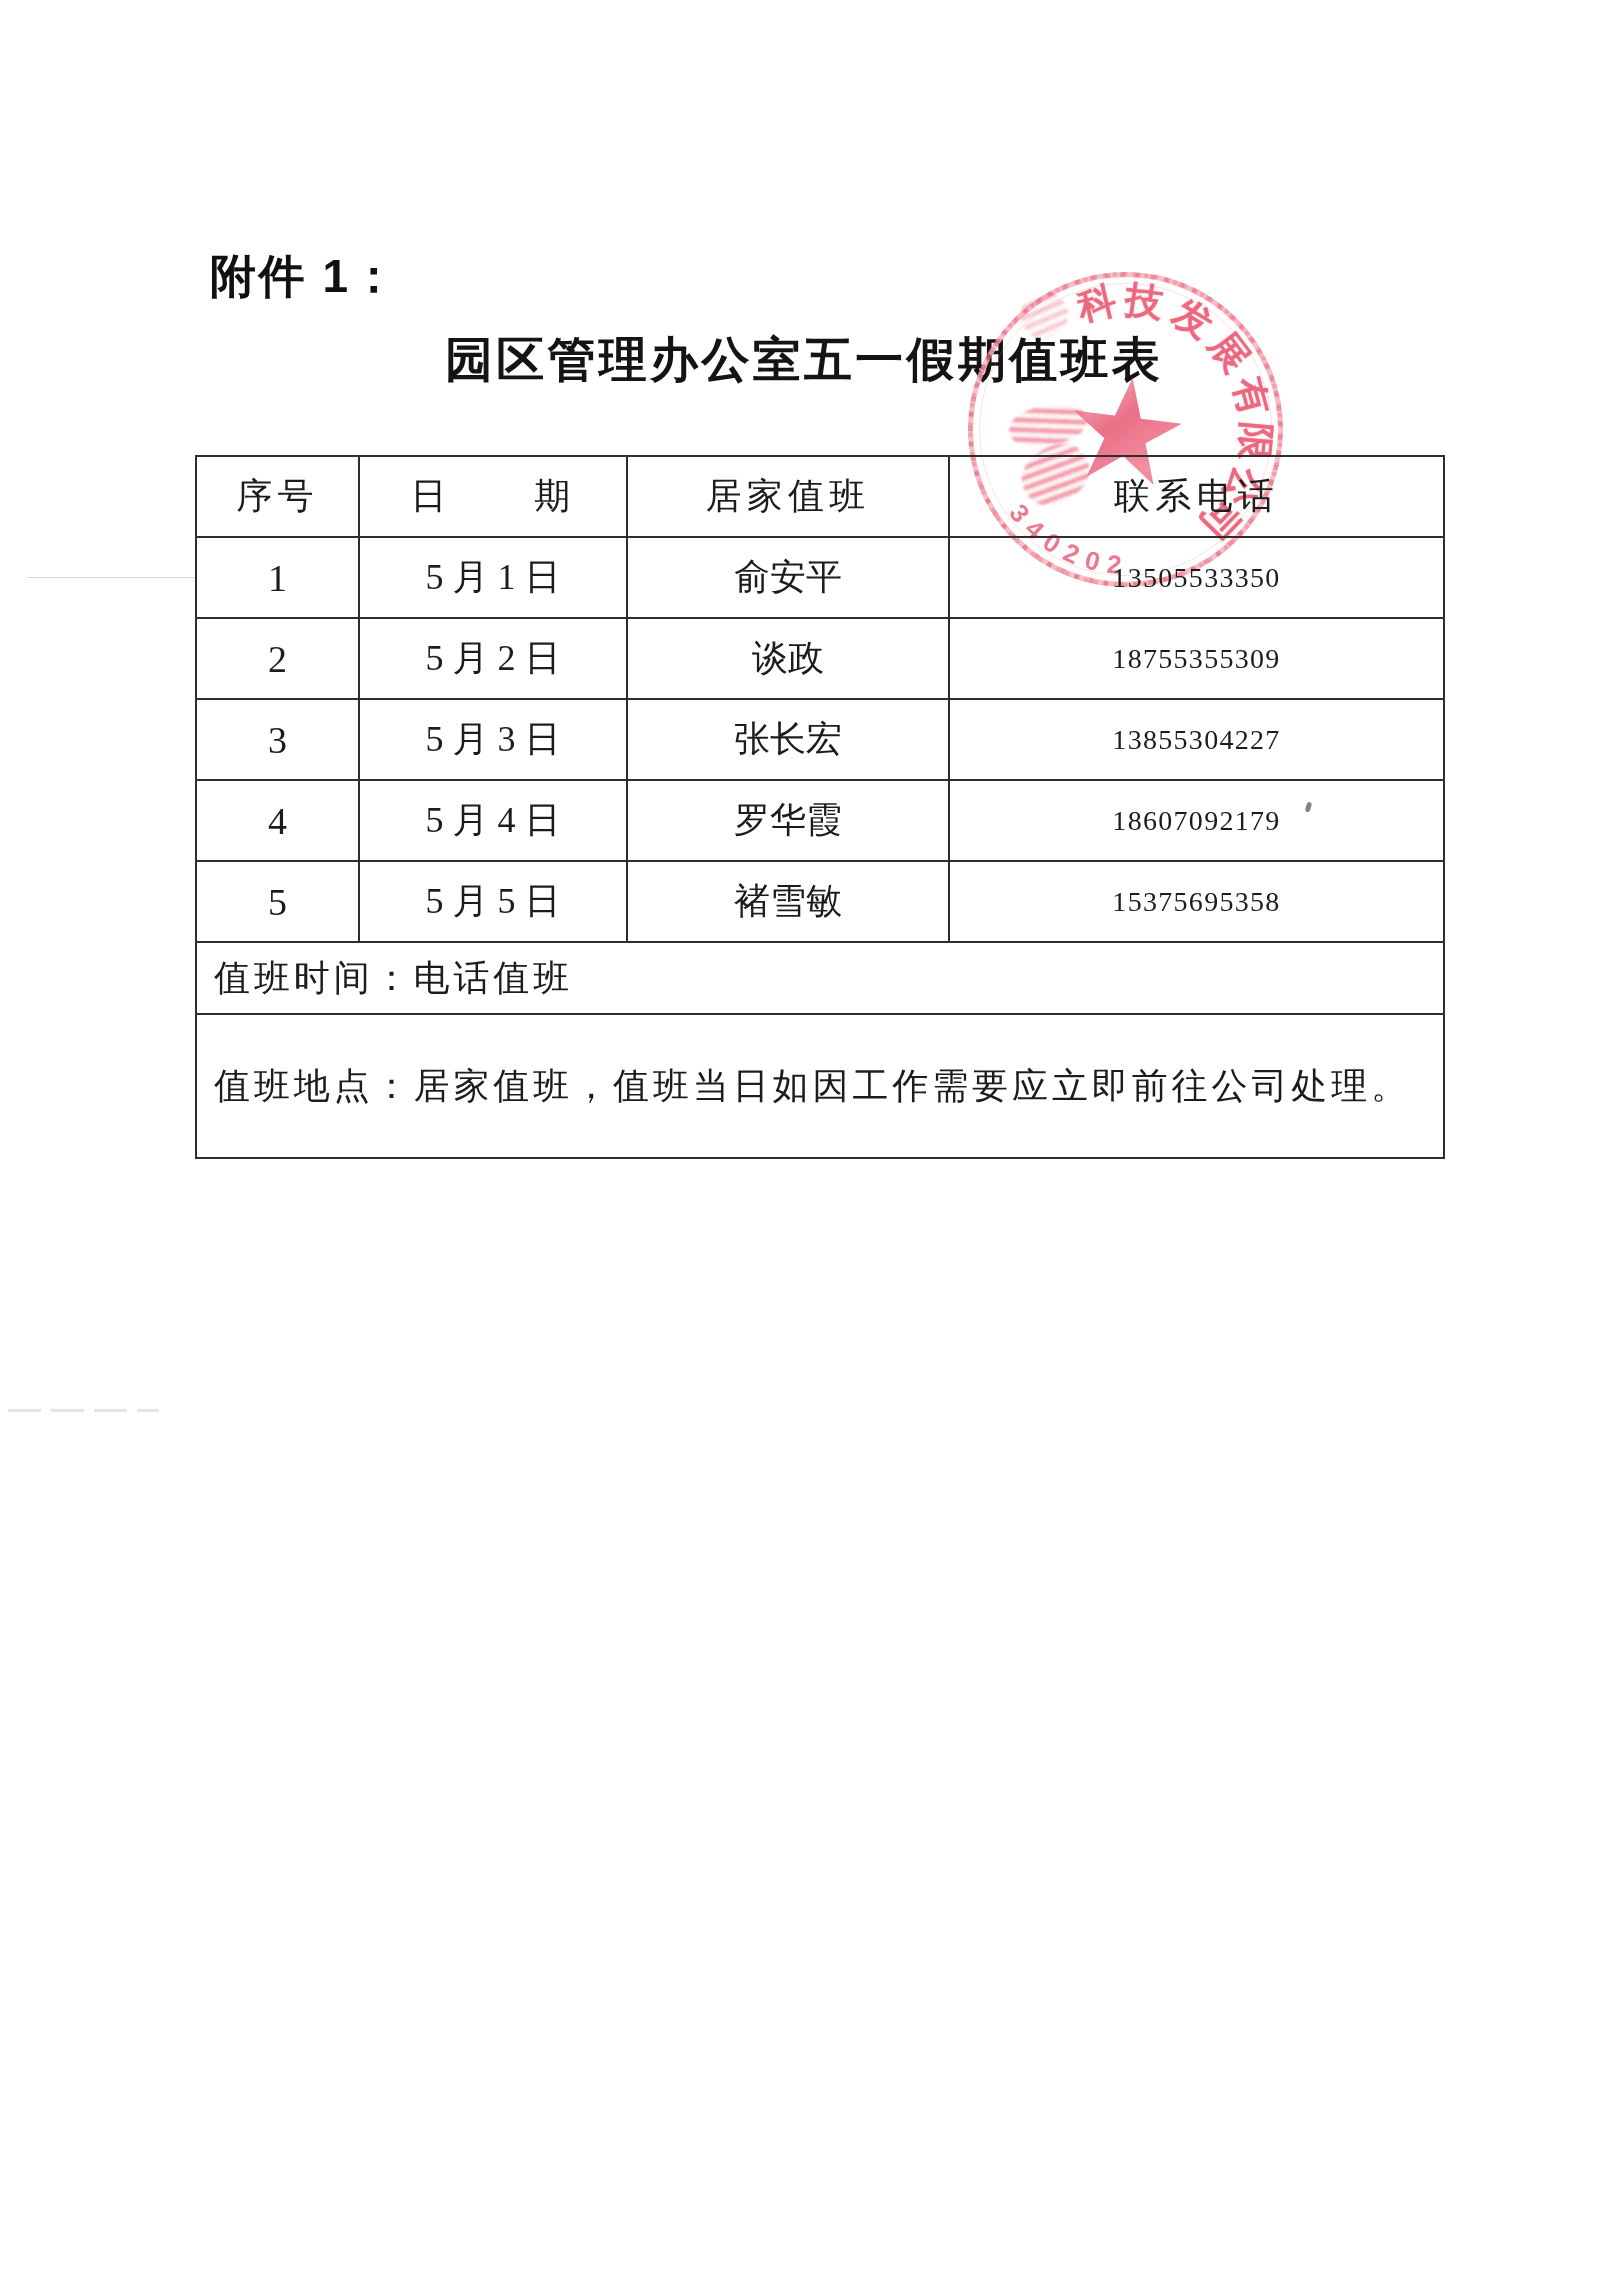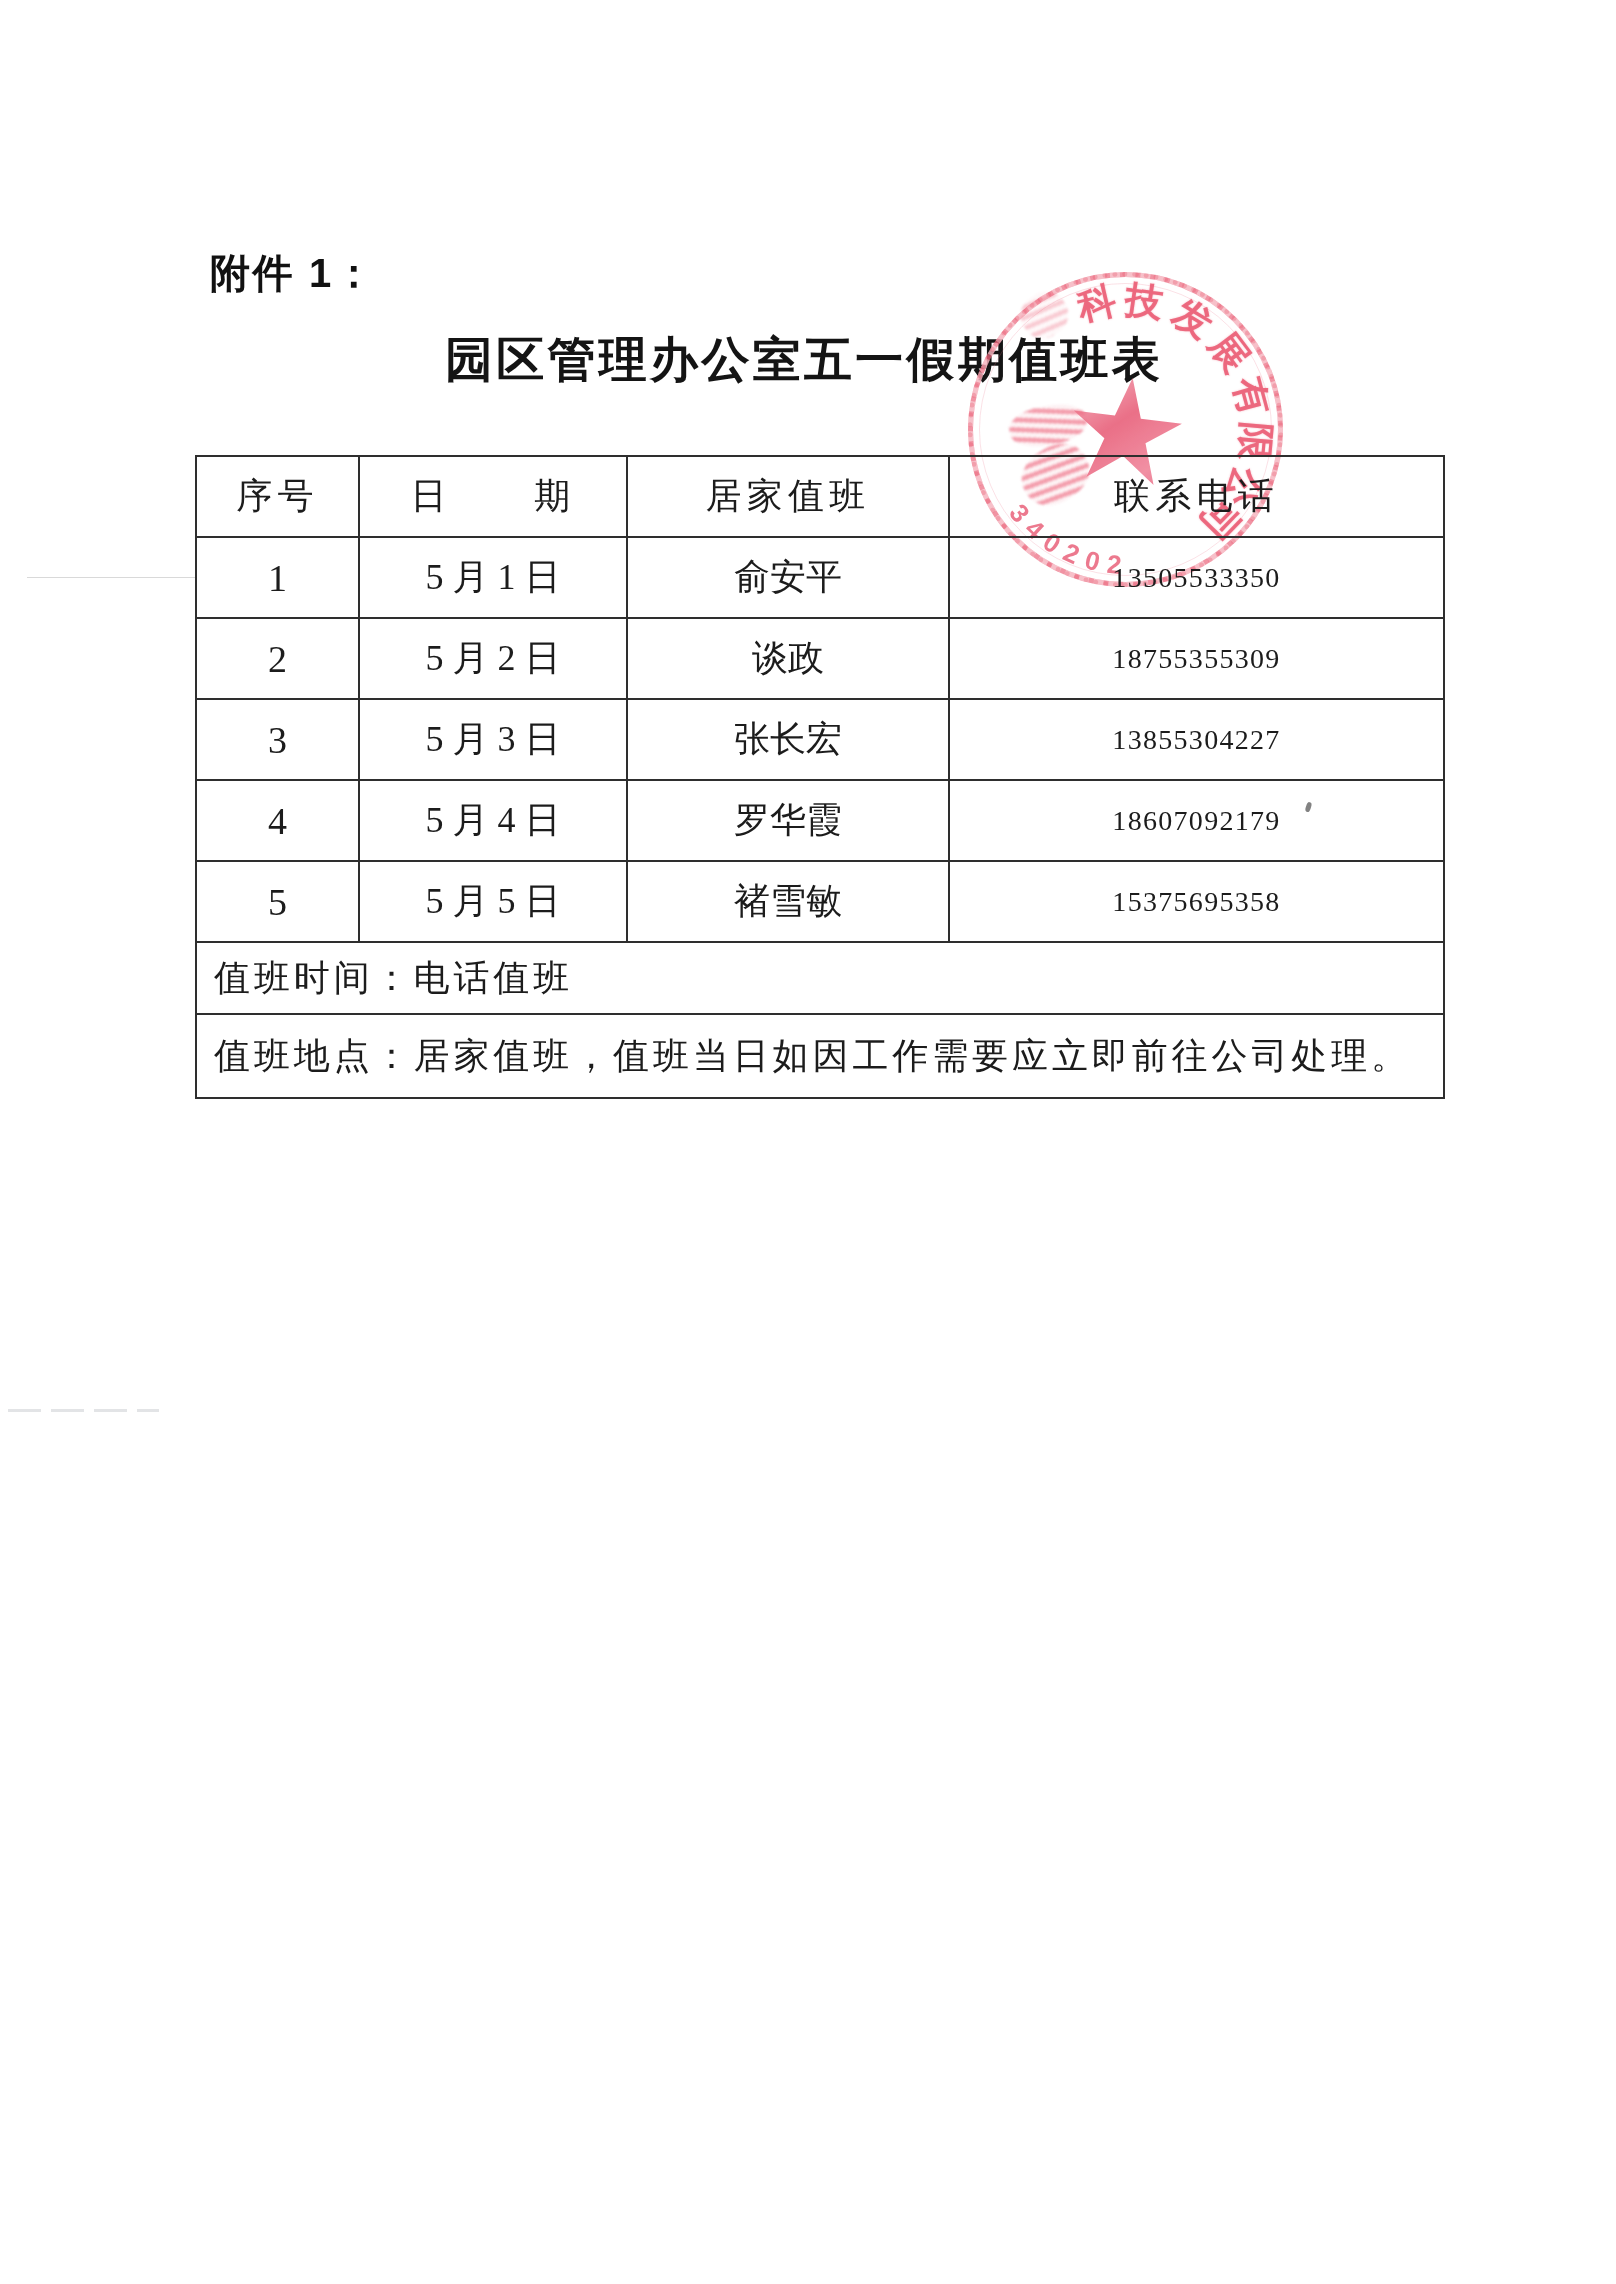--- a/index.html
+++ b/index.html
@@ -12,7 +12,7 @@
   .attachment-label{
     position:absolute; left:210px; top:253px;
     font-family:"Liberation Sans","DejaVu Sans",sans-serif;
-    font-weight:700; font-size:40px; line-height:1; letter-spacing:2.6px; color:#111;
+    font-weight:700; font-size:46px; line-height:1; letter-spacing:2.6px; color:#111;
   }
   .doc-title{
     position:absolute; left:180px; top:330px; width:1248px; margin:0;

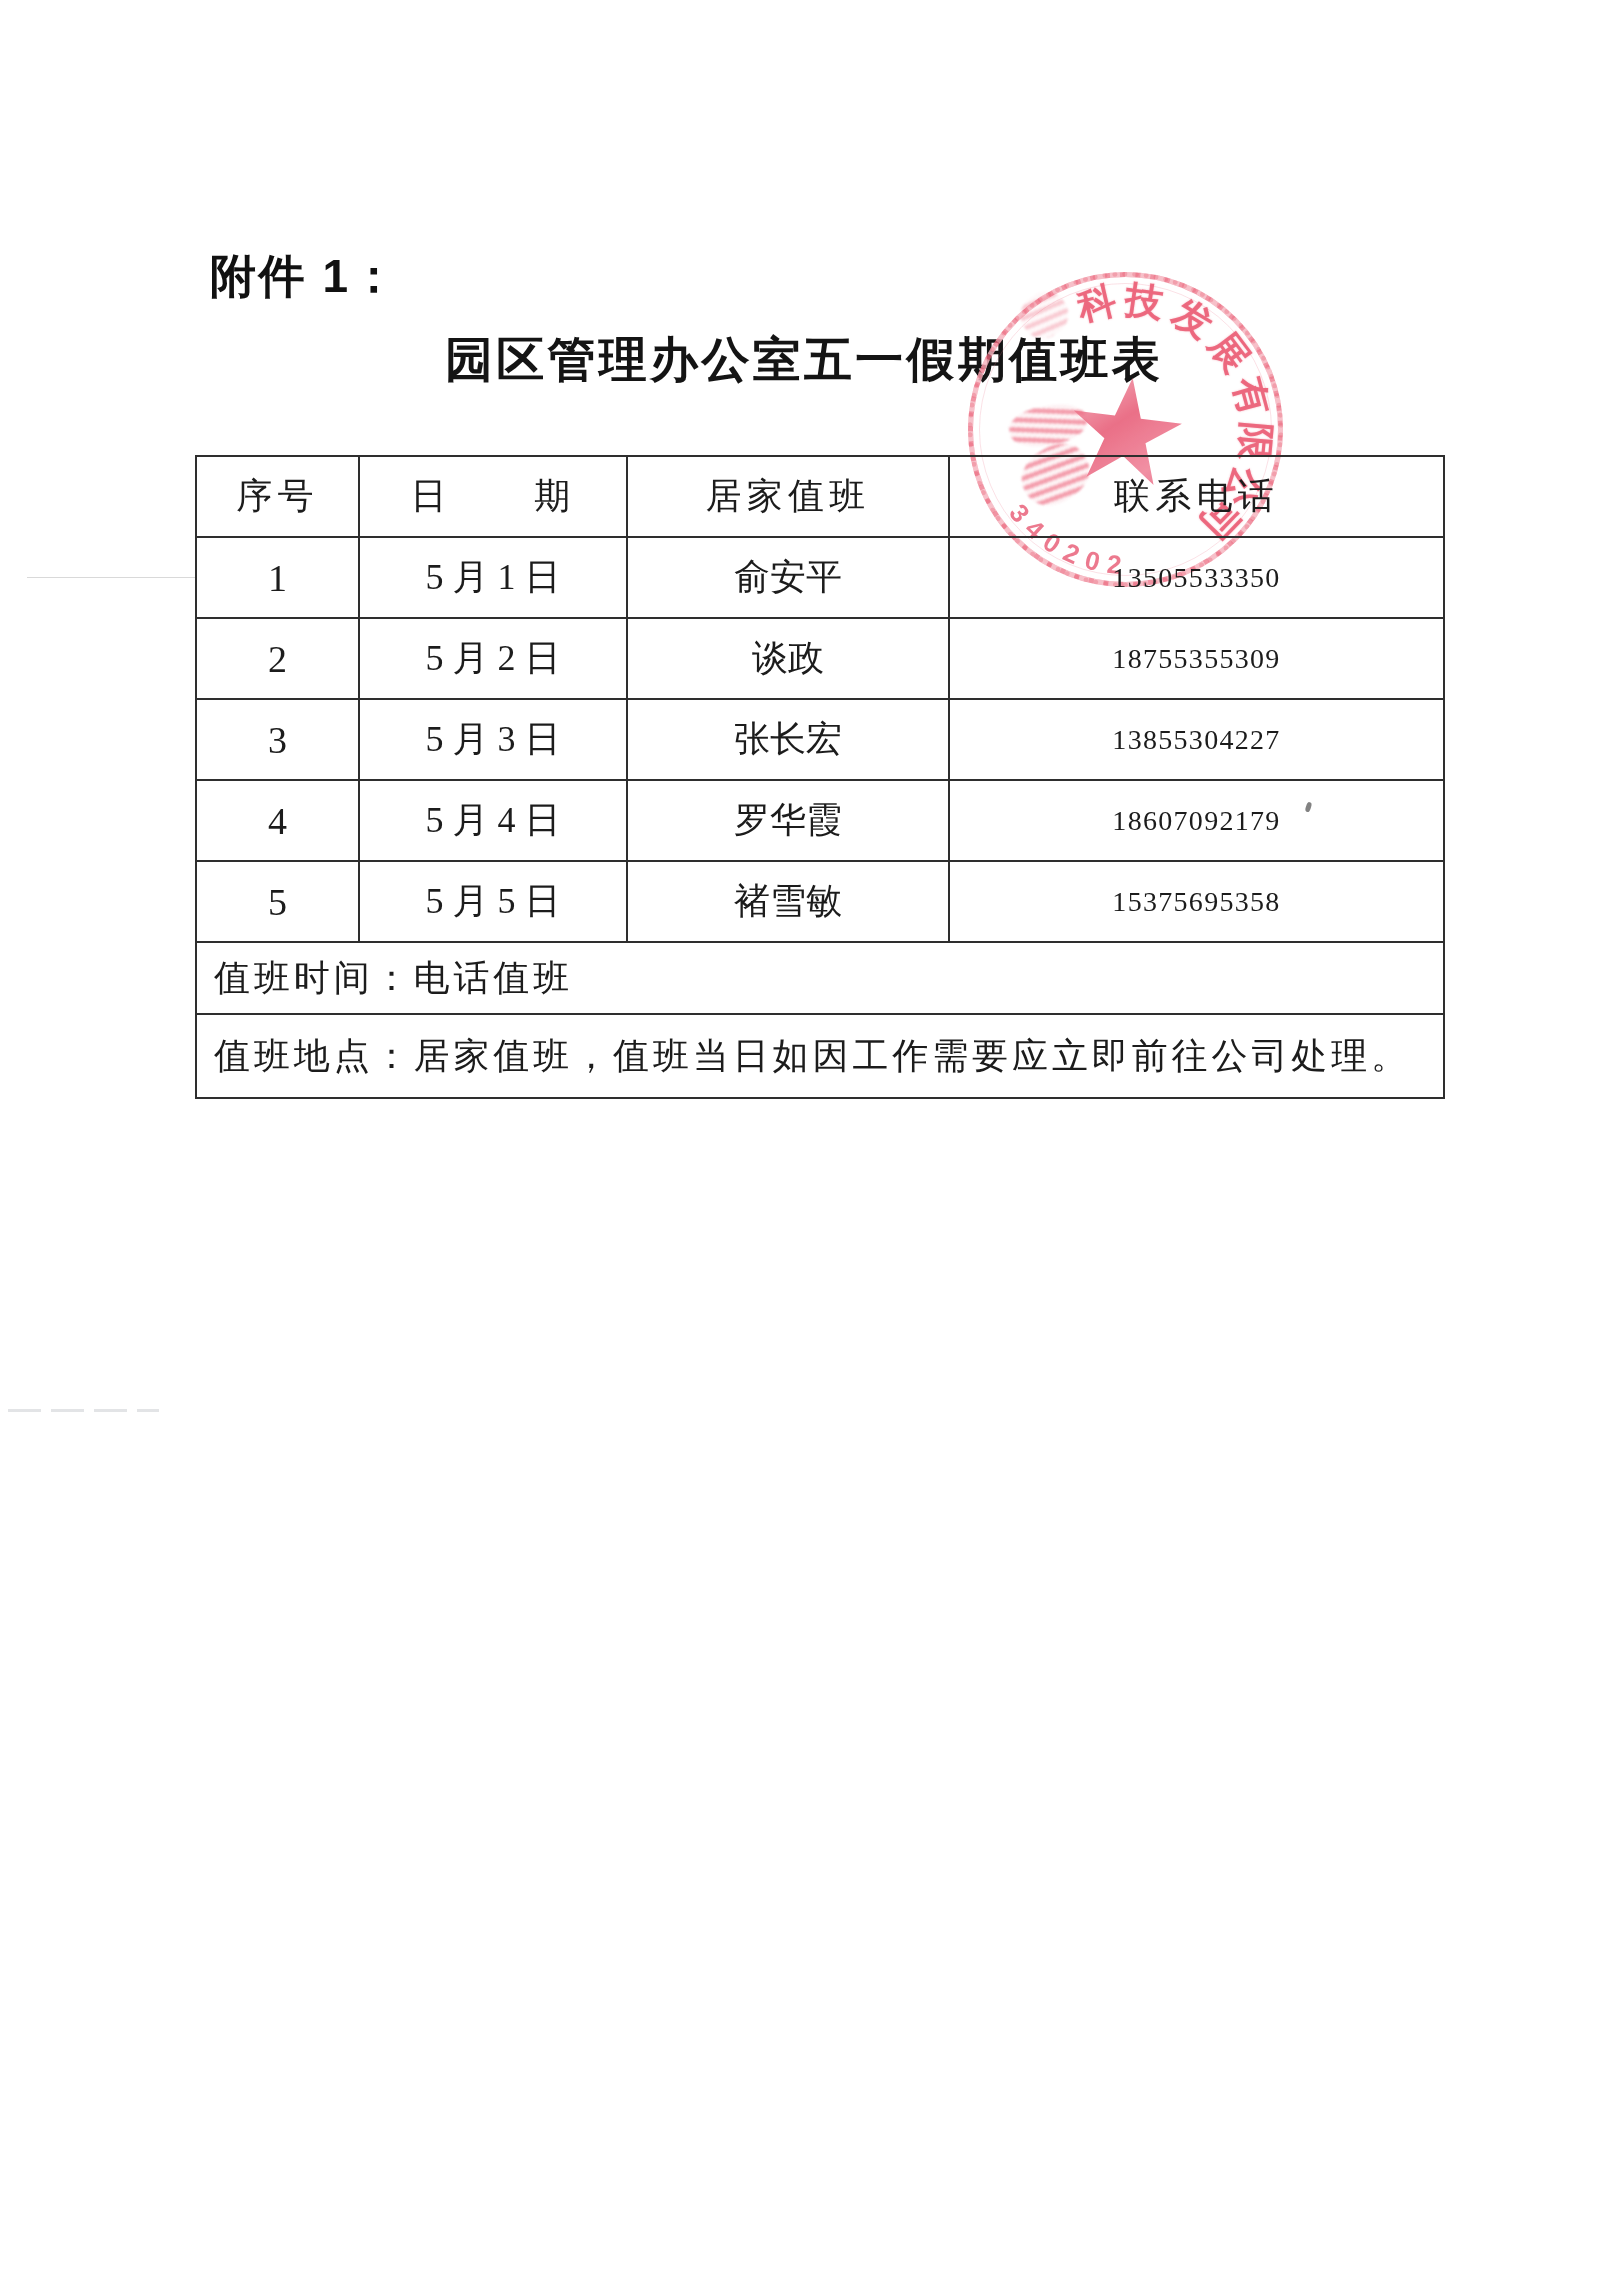--- a/index.html
+++ b/index.html
@@ -41,7 +41,7 @@
   .duty-table td.phone{font-size:28px; letter-spacing:1.3px}
   .duty-table td.idx{font-size:38px}
   .duty-table tr.note-row{height:72px}
-  .duty-table tr.note-row.tall{height:84px}
+  .duty-table tr.note-row.tall{height:144px}
   .duty-table tr.note-row td{
     text-align:left; padding:0 17px; letter-spacing:3.9px; line-height:52px;
   }

